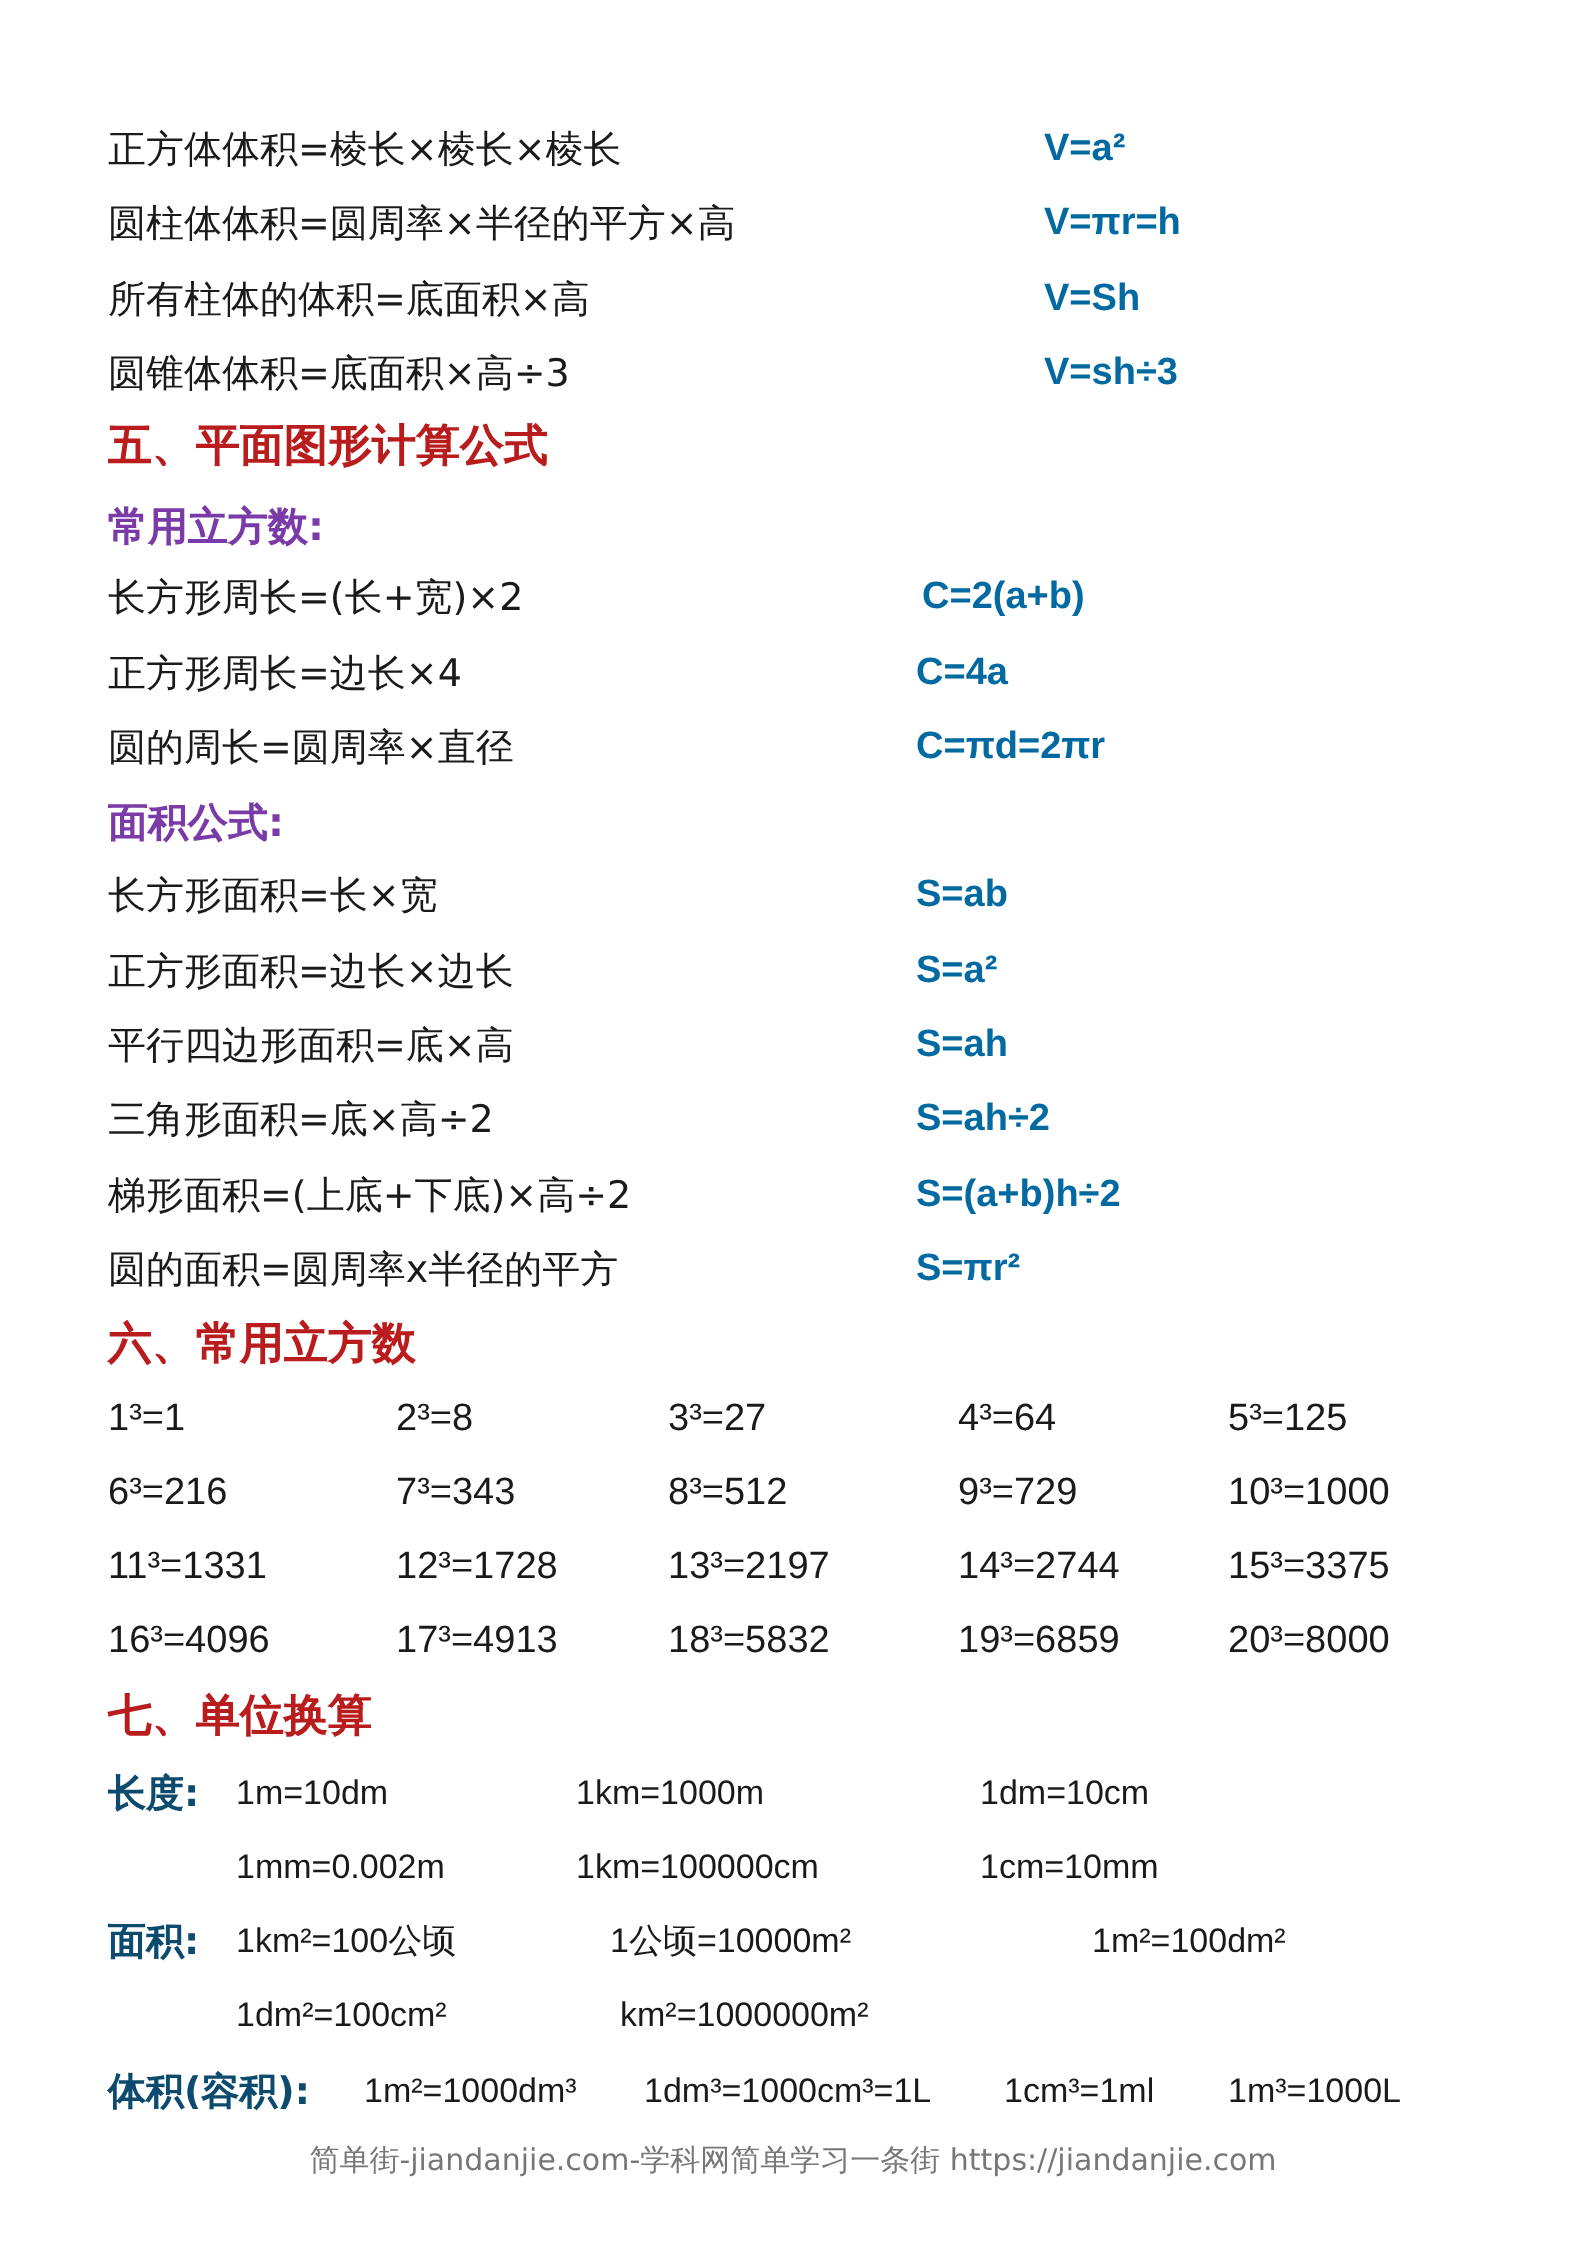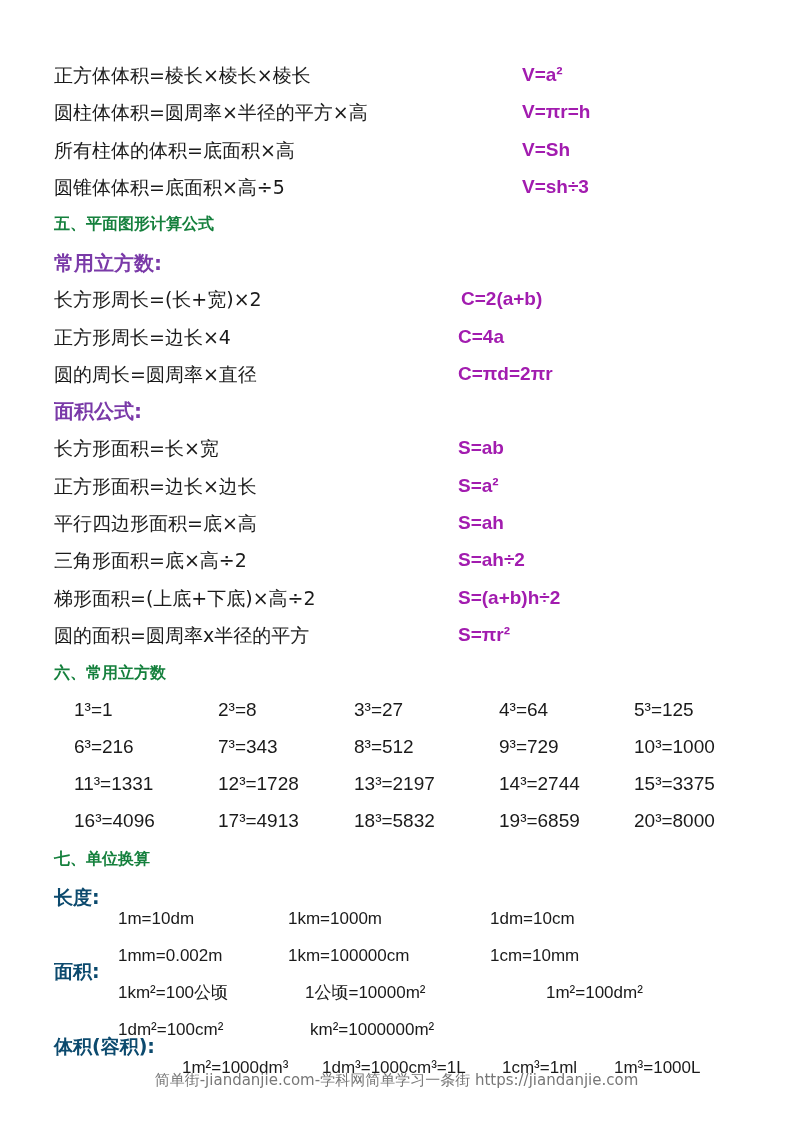--- a/index.html
+++ b/index.html
@@ -6,7 +6,7 @@
   body { width:793px; height:1122px; position:relative; overflow:hidden;
          font-family:"DejaVu Sans","Liberation Sans",sans-serif; color:#1a1a1a; }
   .row { position:absolute; left:54px; height:36px; line-height:36px; font-size:19px; white-space:nowrap; }
-  .formula { position:absolute; font-family:"Liberation Sans","DejaVu Sans",sans-serif; font-weight:bold; color:#a21caf; font-size:19px; }
+  .formula { position:absolute; font-family:"Liberation Sans","DejaVu Sans",sans-serif; font-weight:bold; color:#0369a1; font-size:19px; }
   .h-blue { position:absolute; left:54px; font-size:16px; font-weight:bold; color:#15803d; line-height:36px; }
   .h-purple { position:absolute; left:54px; font-size:20px; font-weight:bold; color:#7a3aa8; line-height:36px; }
   .cube { position:absolute; font-family:"Liberation Sans","DejaVu Sans",sans-serif; font-size:19px; line-height:36px;margin-left:20px; }

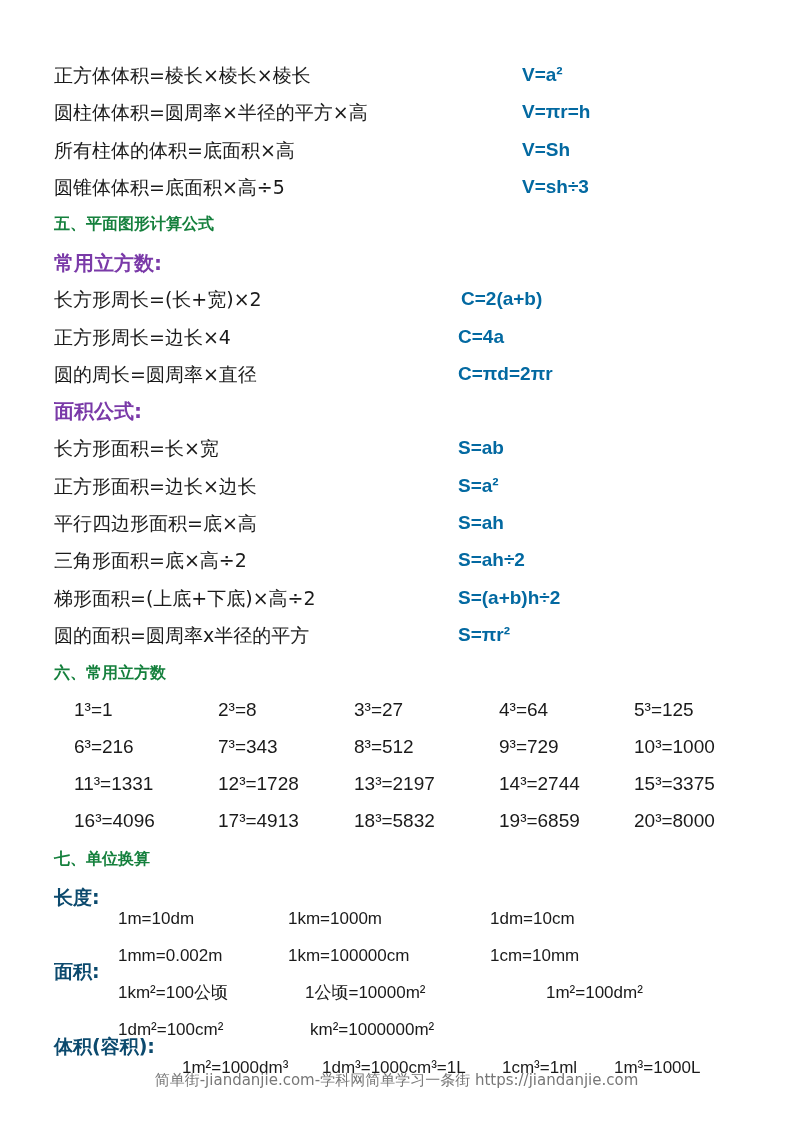--- a/index.html
+++ b/index.html
@@ -30,7 +30,7 @@
   <div class="formula" style="left:522px;top:139px">V=Sh</div>
 </div>
 <div>
-  <div class="row" style="top:169px">圆锥体体积=底面积×高÷5</div>
+  <div class="row" style="top:169px">圆锥体体积=底面积×高÷3</div>
   <div class="formula" style="left:522px;top:176px">V=sh÷3</div>
 </div>
 

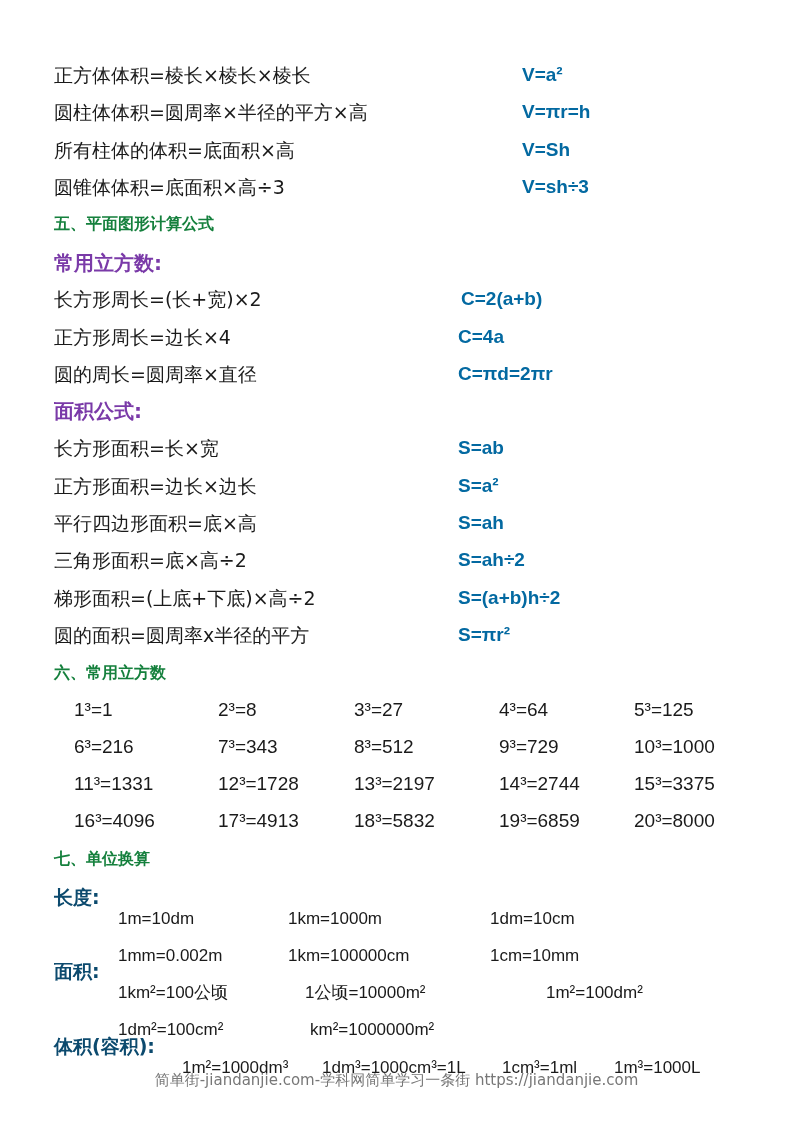--- a/index.html
+++ b/index.html
@@ -7,7 +7,7 @@
          font-family:"DejaVu Sans","Liberation Sans",sans-serif; color:#1a1a1a; }
   .row { position:absolute; left:54px; height:36px; line-height:36px; font-size:19px; white-space:nowrap; }
   .formula { position:absolute; font-family:"Liberation Sans","DejaVu Sans",sans-serif; font-weight:bold; color:#0369a1; font-size:19px; }
-  .h-blue { position:absolute; left:54px; font-size:16px; font-weight:bold; color:#15803d; line-height:36px; }
+  .h-blue { position:absolute; left:54px; font-size:22px; font-weight:bold; color:#b91c1c; line-height:36px; }
   .h-purple { position:absolute; left:54px; font-size:20px; font-weight:bold; color:#7a3aa8; line-height:36px; }
   .cube { position:absolute; font-family:"Liberation Sans","DejaVu Sans",sans-serif; font-size:19px; line-height:36px;margin-left:20px; }
   .unit { position:absolute; font-family:"Liberation Sans","DejaVu Sans",sans-serif; font-size:17px; line-height:36px; white-space:nowrap;margin-top:22px; }

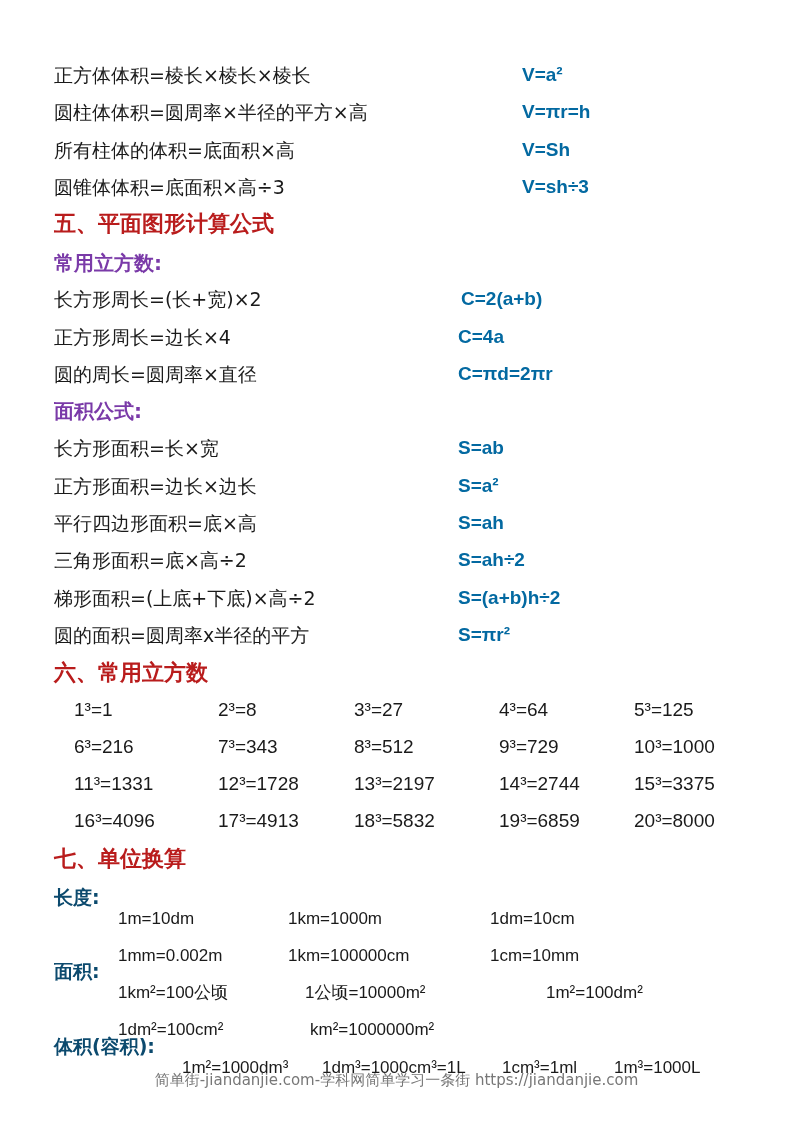--- a/index.html
+++ b/index.html
@@ -9,7 +9,7 @@
   .formula { position:absolute; font-family:"Liberation Sans","DejaVu Sans",sans-serif; font-weight:bold; color:#0369a1; font-size:19px; }
   .h-blue { position:absolute; left:54px; font-size:22px; font-weight:bold; color:#b91c1c; line-height:36px; }
   .h-purple { position:absolute; left:54px; font-size:20px; font-weight:bold; color:#7a3aa8; line-height:36px; }
-  .cube { position:absolute; font-family:"Liberation Sans","DejaVu Sans",sans-serif; font-size:19px; line-height:36px;margin-left:20px; }
+  .cube { position:absolute; font-family:"Liberation Sans","DejaVu Sans",sans-serif; font-size:19px; line-height:36px; }
   .unit { position:absolute; font-family:"Liberation Sans","DejaVu Sans",sans-serif; font-size:17px; line-height:36px; white-space:nowrap;margin-top:22px; }
   .lbl { position:absolute; left:54px; font-size:19px; font-weight:bold; color:#0c4a6e; line-height:36px; white-space:nowrap; }
   .footer { position:absolute; left:0; width:793px; top:1068px; text-align:center; font-size:15px; color:#777; line-height:24px; }

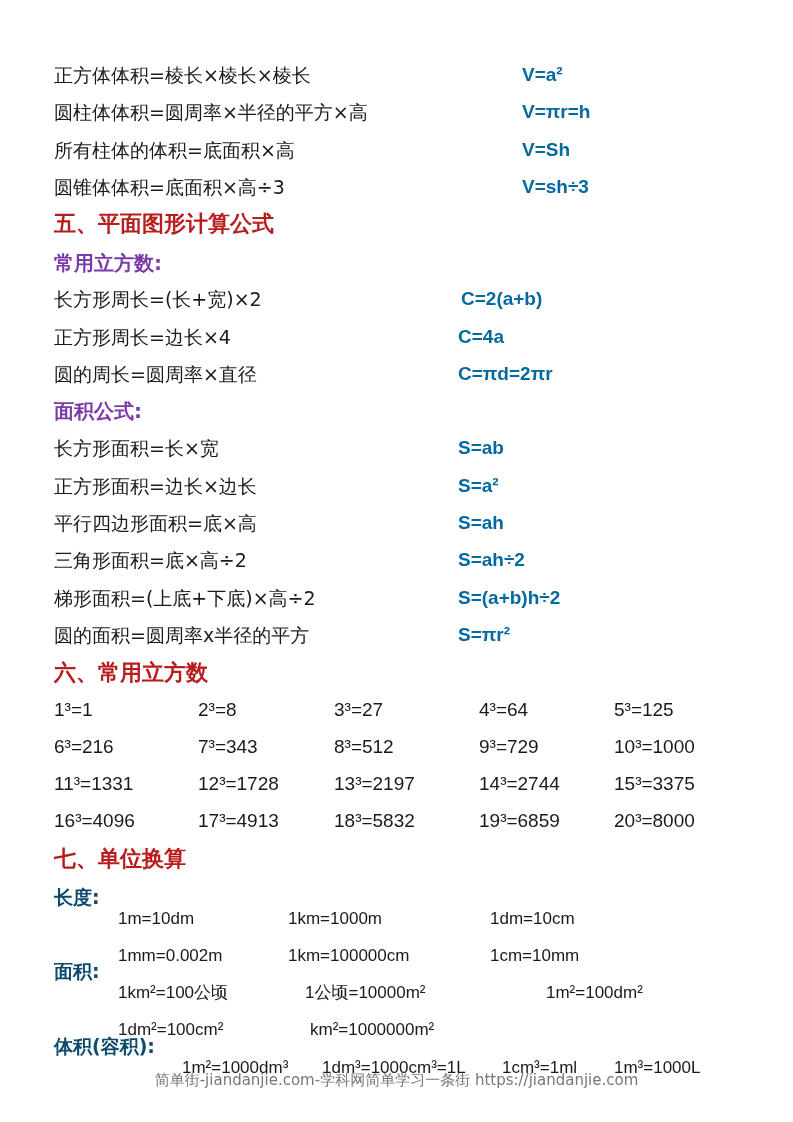--- a/index.html
+++ b/index.html
@@ -10,7 +10,7 @@
   .h-blue { position:absolute; left:54px; font-size:22px; font-weight:bold; color:#b91c1c; line-height:36px; }
   .h-purple { position:absolute; left:54px; font-size:20px; font-weight:bold; color:#7a3aa8; line-height:36px; }
   .cube { position:absolute; font-family:"Liberation Sans","DejaVu Sans",sans-serif; font-size:19px; line-height:36px; }
-  .unit { position:absolute; font-family:"Liberation Sans","DejaVu Sans",sans-serif; font-size:17px; line-height:36px; white-space:nowrap;margin-top:22px; }
+  .unit { position:absolute; font-family:"Liberation Sans","DejaVu Sans",sans-serif; font-size:17px; line-height:36px; white-space:nowrap; }
   .lbl { position:absolute; left:54px; font-size:19px; font-weight:bold; color:#0c4a6e; line-height:36px; white-space:nowrap; }
   .footer { position:absolute; left:0; width:793px; top:1068px; text-align:center; font-size:15px; color:#777; line-height:24px; }
 </style>

